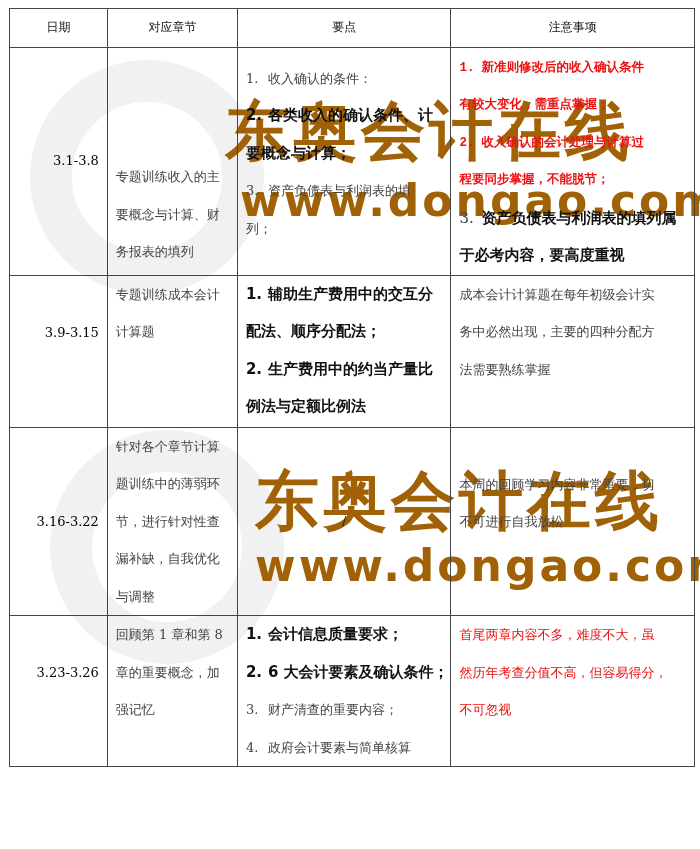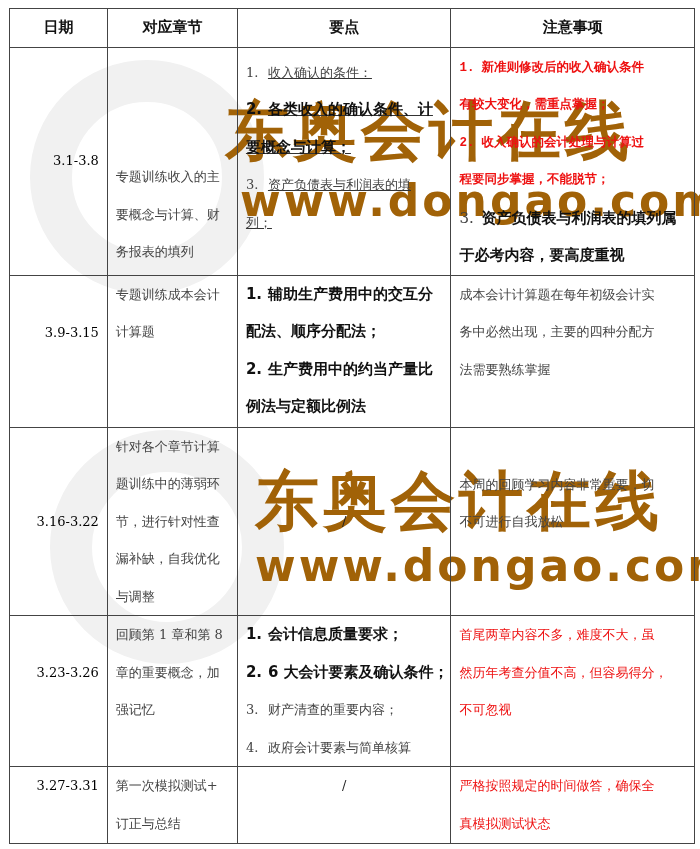--- a/index.html
+++ b/index.html
@@ -11,7 +11,7 @@
   table.plan { position: absolute; left: 9px; top: 8px; border-collapse: collapse; z-index: 1;
                width: 686px; table-layout: fixed; background: transparent; }
   table.plan td, table.plan th { border: 1.5px solid #444; vertical-align: middle; padding: 0 8px; font-size: 13px; line-height: 37.5px; }
-  table.plan th { height: 37px; font-family: "DejaVu Sans", sans-serif; font-weight: bold; font-size: 15px; color: #111; text-align: center; }
+  table.plan th { height: 37px; font-family: "DejaVu Sans", sans-serif; font-weight: normal; font-size: 12px; color: #111; text-align: center; }
   .col-date { width: 88px; }
   .col-chapter { width: 117px; }
   .col-points { width: 192px; }

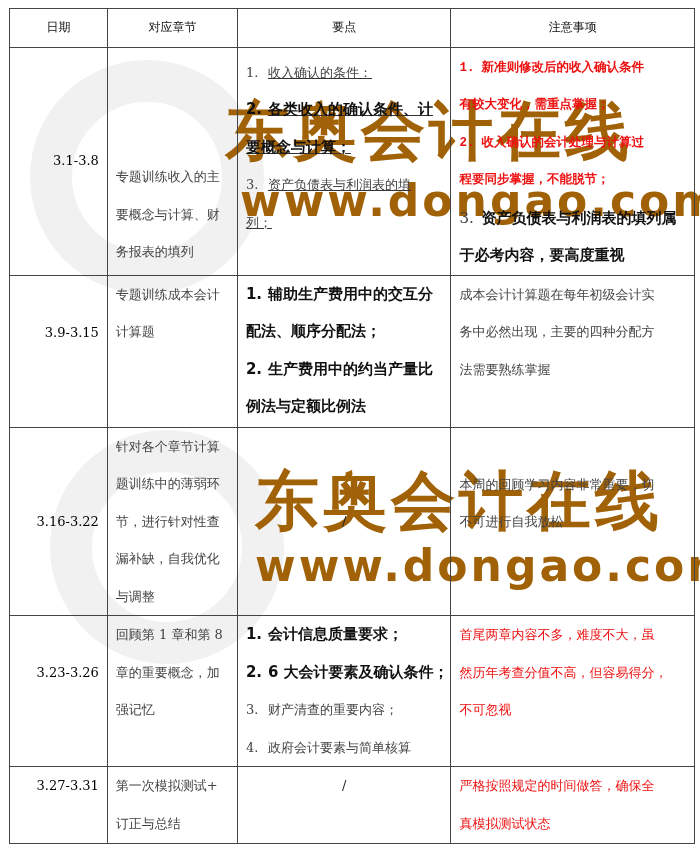--- a/index.html
+++ b/index.html
@@ -64,7 +64,7 @@
         <span class="line plain">要概念与计算、财</span>
         <span class="line plain">务报表的填列</span>
       </td>
-      <td class="top" style="padding-top:6px;text-decoration:underline;">
+      <td class="top" style="padding-top:12px;">
         <span class="line plain"><span class="num">1.</span><span>收入确认的条件：</span></span>
         <span class="line bold"><span class="num">2.</span><span>各类收入的确认条件、计</span></span>
         <span class="line bold">要概念与计算；</span>

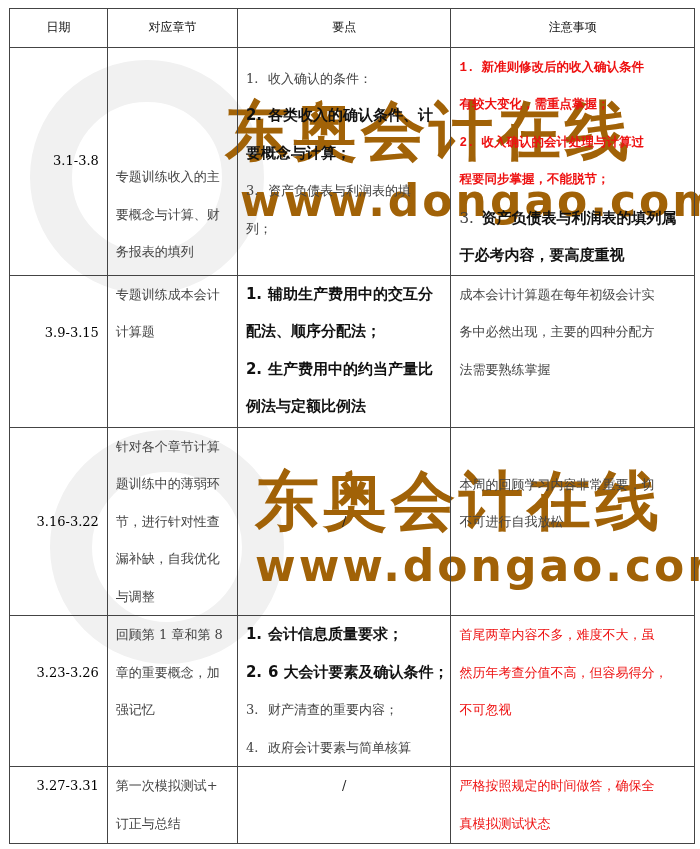--- a/index.html
+++ b/index.html
@@ -136,18 +136,6 @@
       </td>
     </tr>
 
-    <tr style="height:77px;">
-      <td class="date top">3.27-3.31</td>
-      <td class="top">
-        <span class="line plain">第一次模拟测试+</span>
-        <span class="line plain">订正与总结</span>
-      </td>
-      <td class="slash top">/</td>
-      <td class="top">
-        <span class="line red">严格按照规定的时间做答，确保全</span>
-        <span class="line red">真模拟测试状态</span>
-      </td>
-    </tr>
   </tbody>
 </table>
 

